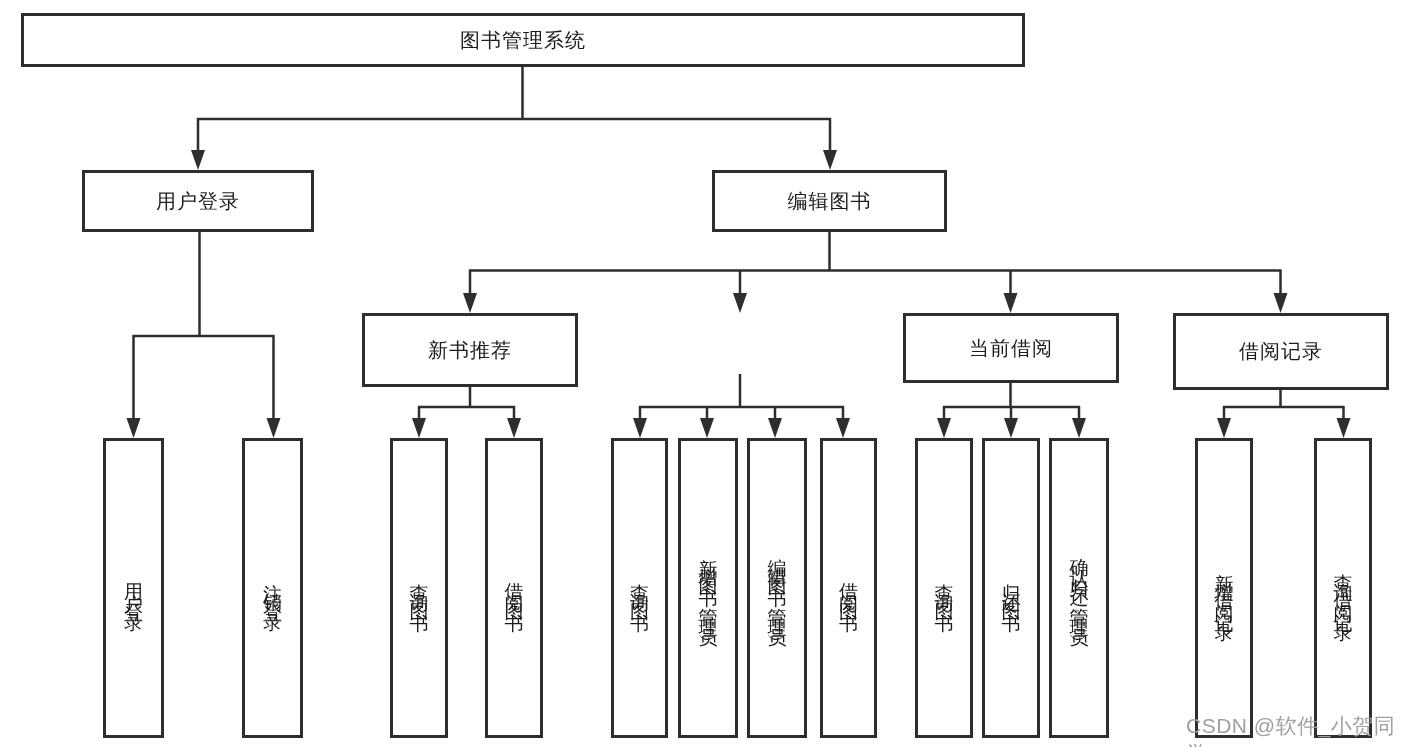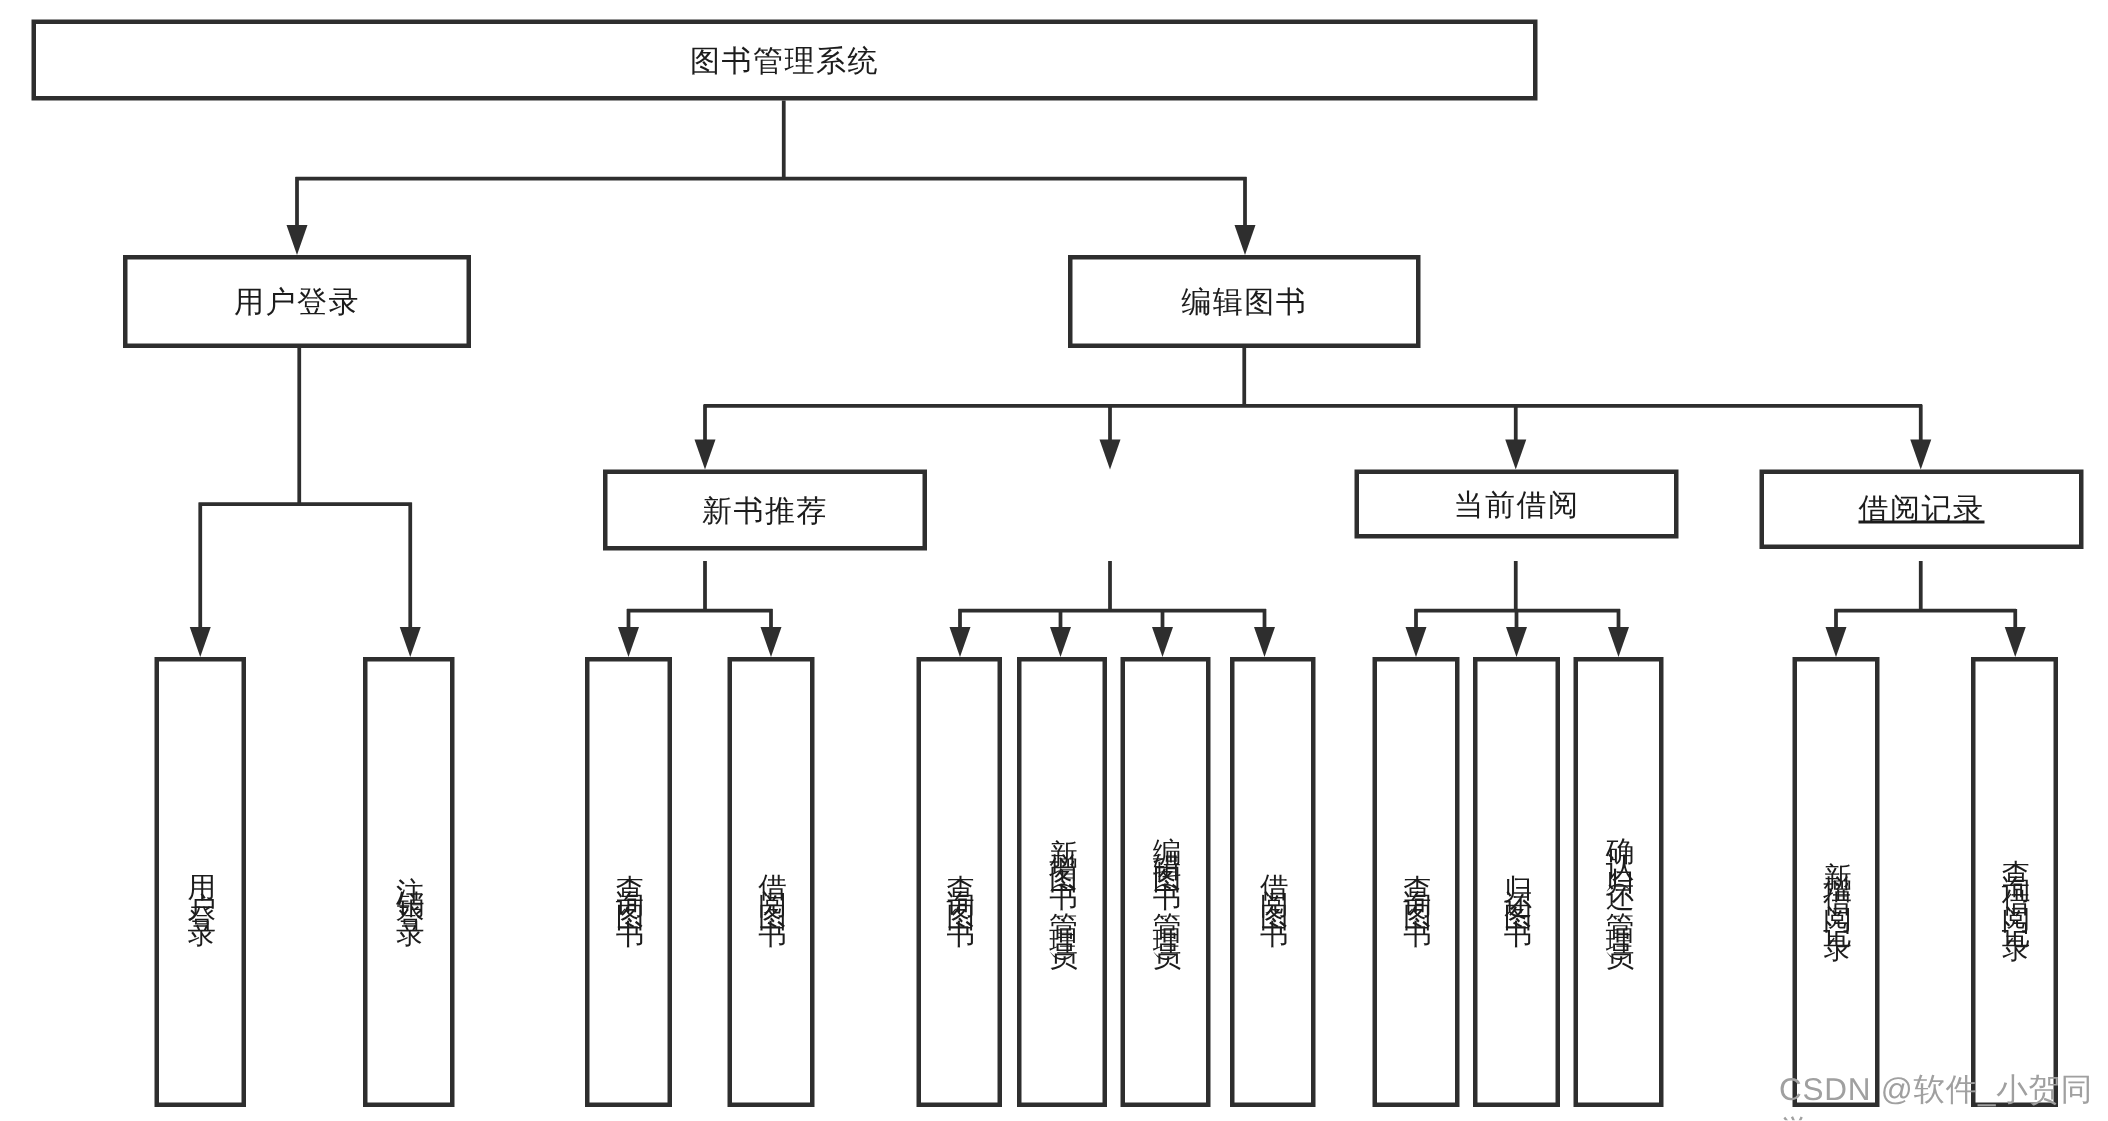--- a/index.html
+++ b/index.html
@@ -133,7 +133,7 @@
     <span>编辑图书</span>
   </div>
 
-  <div class="hnode" style="left:362px; top:313px; width:216px; height:54px;margin-left:40px;">
+  <div class="hnode" style="left:362px; top:313px; width:216px; height:74px;">
     <span>新书推荐</span>
   </div>
   <div class="hnode" style="left:903px; top:313px; width:216px; height:46px;">

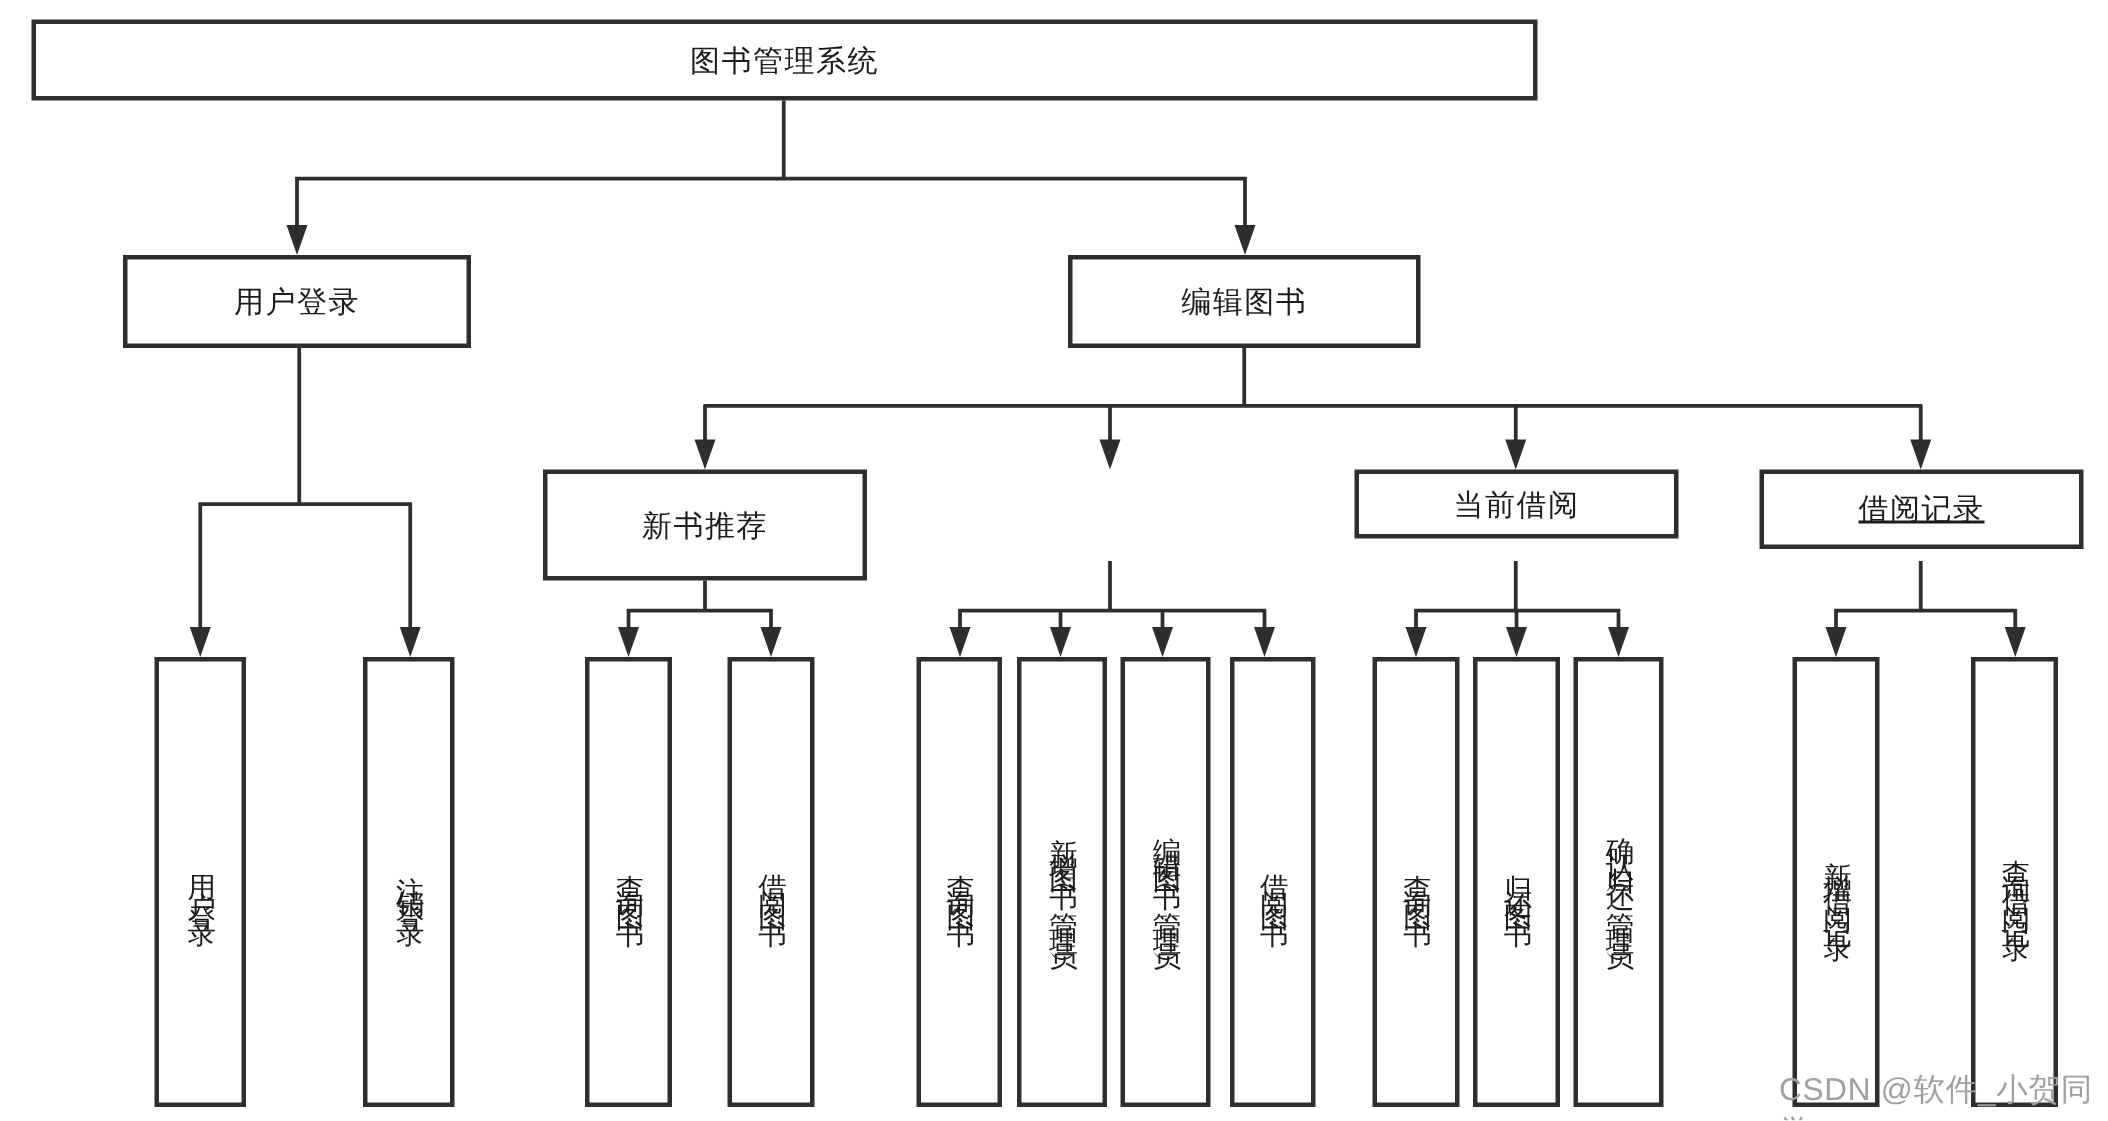--- a/index.html
+++ b/index.html
@@ -136,7 +136,7 @@
   <div class="hnode" style="left:362px; top:313px; width:216px; height:74px;">
     <span>新书推荐</span>
   </div>
-  <div class="hnode" style="left:903px; top:313px; width:216px; height:46px;">
+  <div class="hnode" style="left:903px; top:313px; width:216px; height:70px;">
     <span>当前借阅</span>
   </div>
   <div class="hnode" style="left:1173px; top:313px; width:216px; height:53px;text-decoration:underline;">

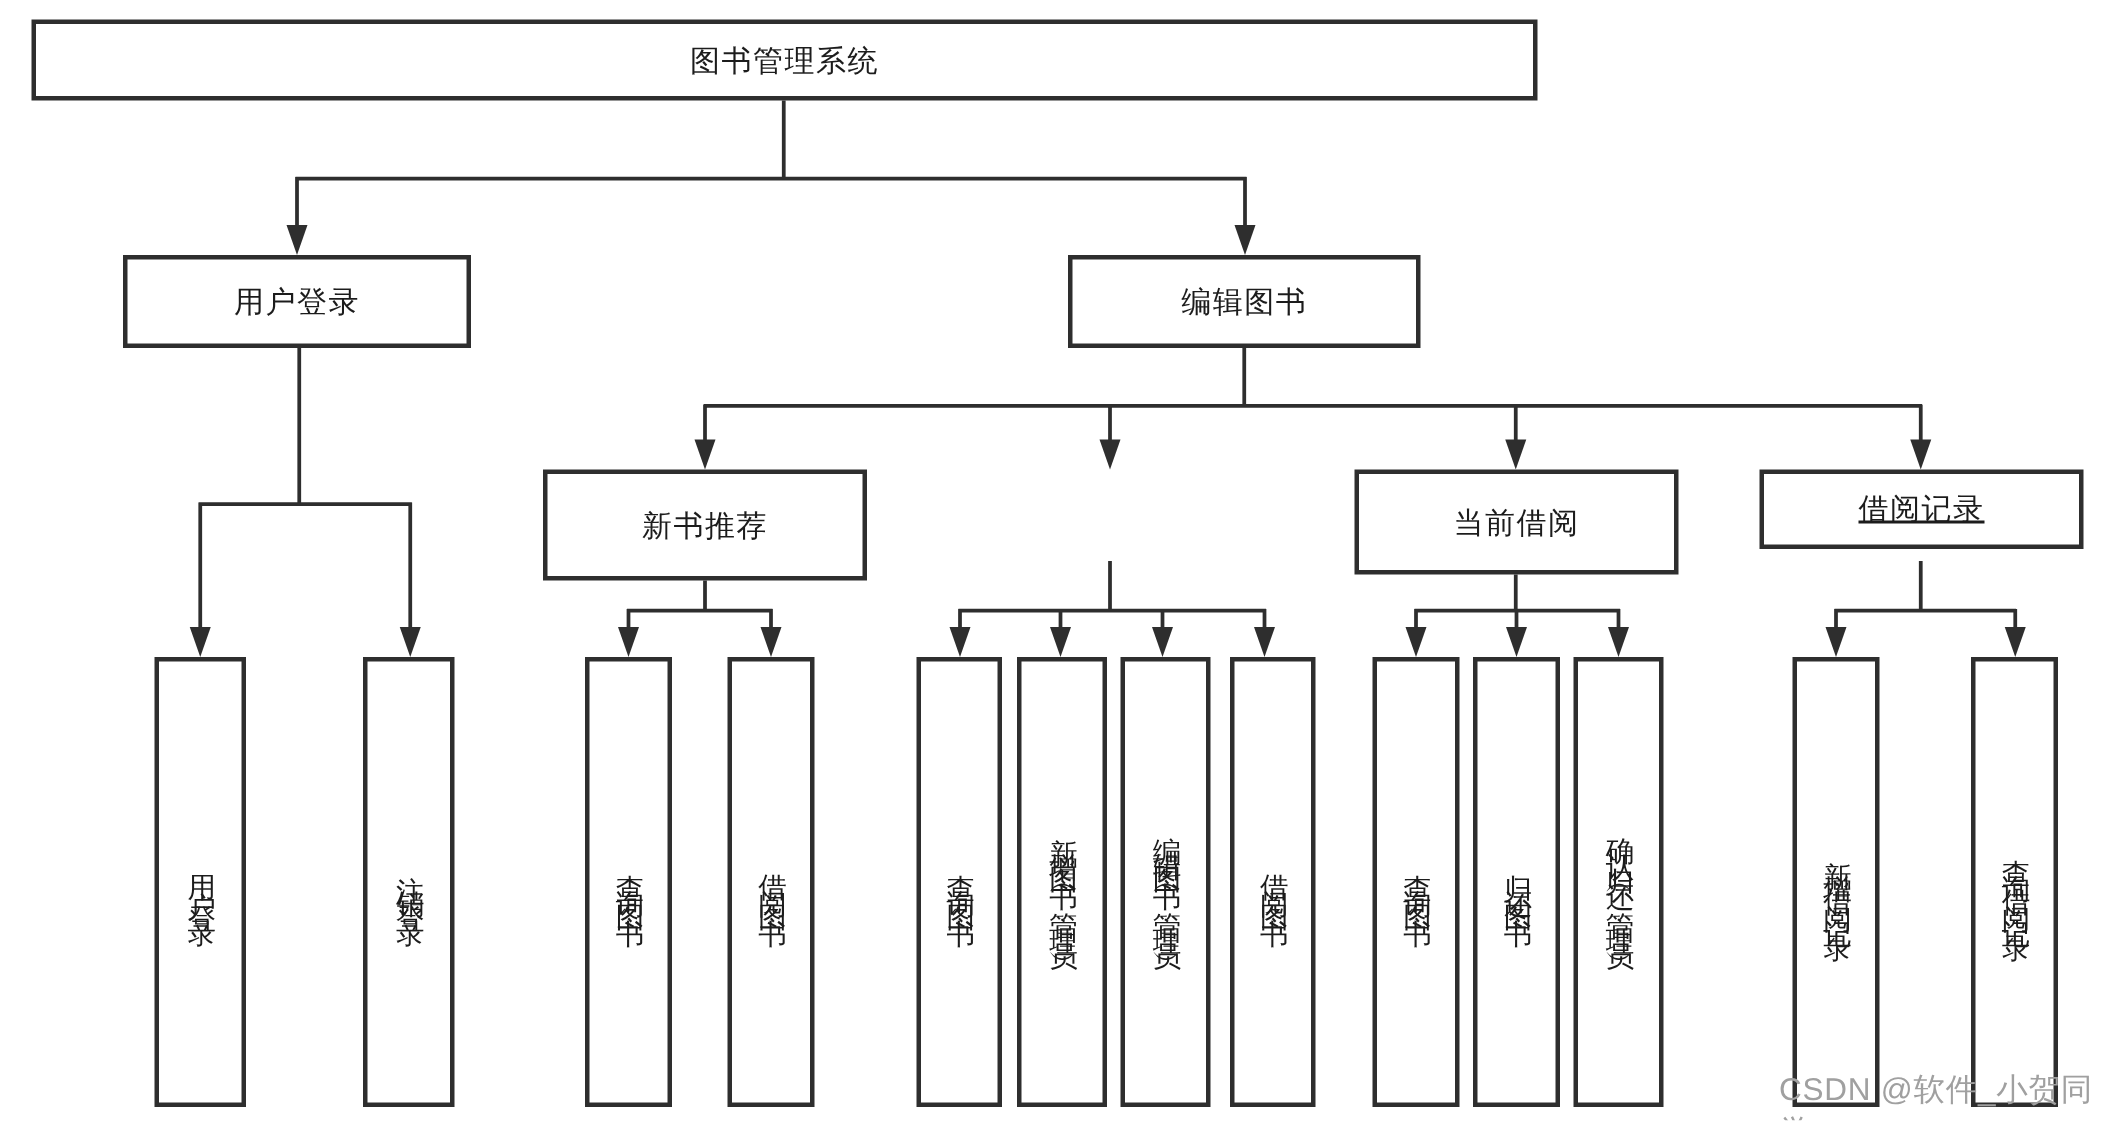--- a/index.html
+++ b/index.html
@@ -139,7 +139,7 @@
   <div class="hnode" style="left:903px; top:313px; width:216px; height:70px;">
     <span>当前借阅</span>
   </div>
-  <div class="hnode" style="left:1173px; top:313px; width:216px; height:53px;text-decoration:underline;">
+  <div class="hnode" style="left:1173px; top:313px; width:216px; height:77px;">
     <span>借阅记录</span>
   </div>
 

